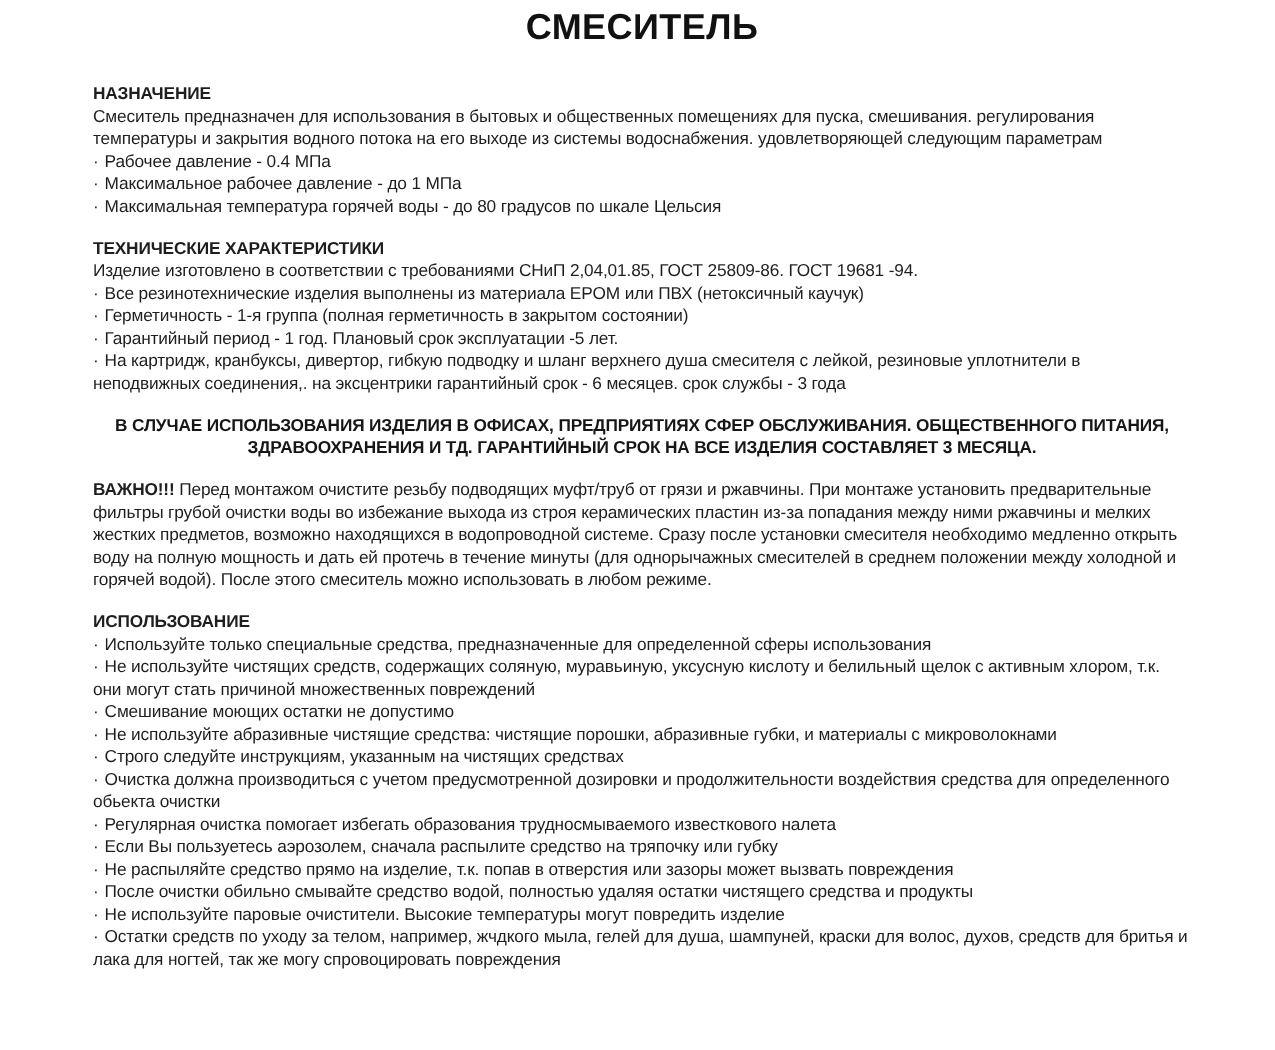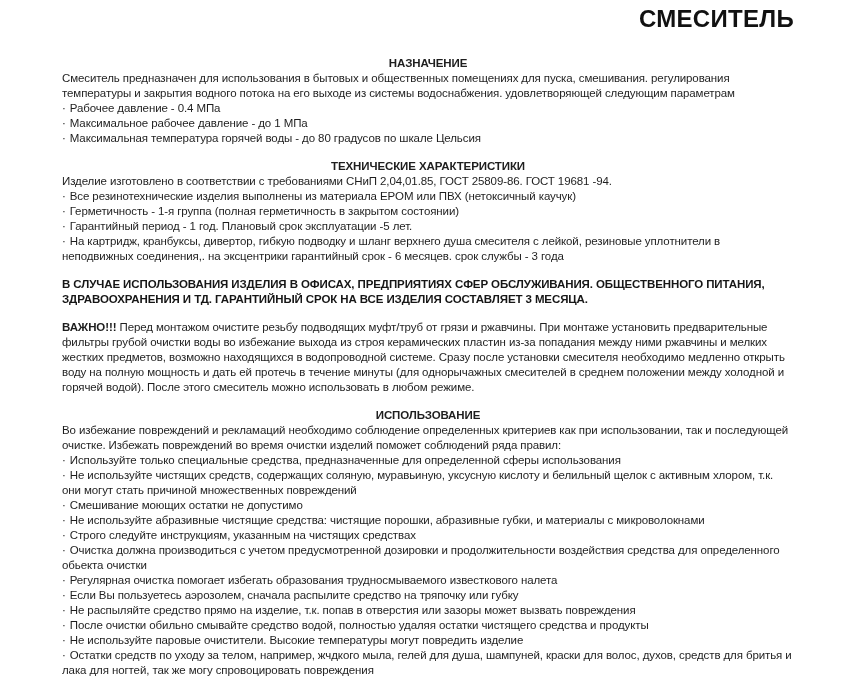--- a/index.html
+++ b/index.html
@@ -22,7 +22,7 @@
     letter-spacing: -0.1px;
   }
   .doc-title {
-    text-align: right;
+    text-align: center;
     font-size: 24px;
     line-height: 26px;
     font-weight: 700;

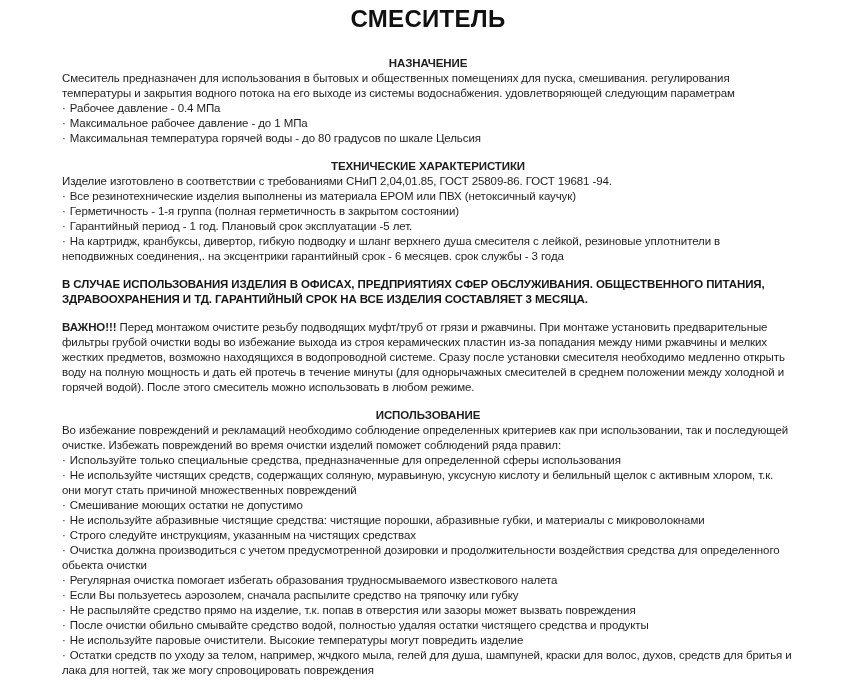--- a/index.html
+++ b/index.html
@@ -35,7 +35,6 @@
     font-size: 11.5px;
     margin: 0;
     padding: 0;
-    text-align: center;
   }
   .sp-lg { height: 24px; }
   .sp-md { height: 13px; }

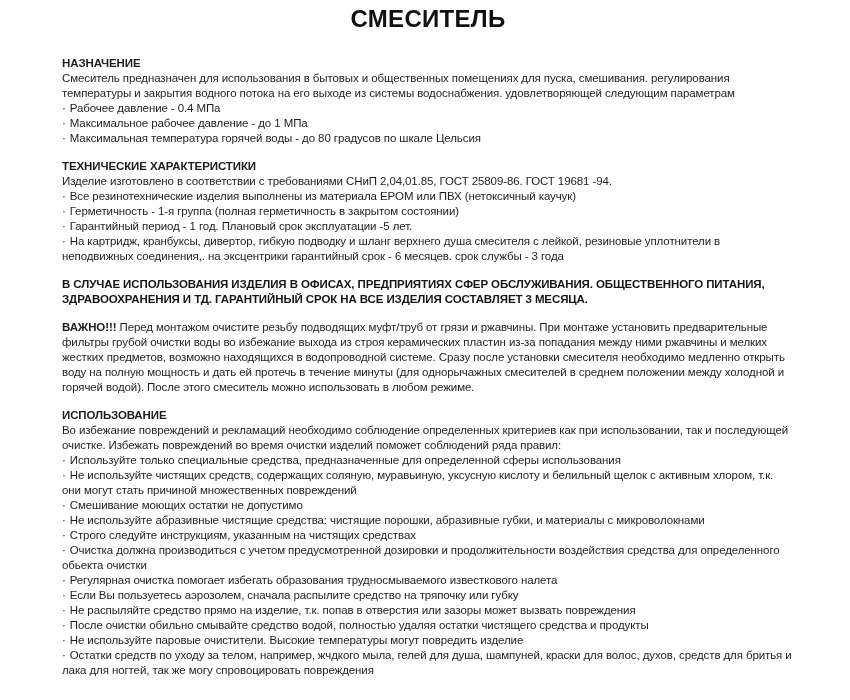--- a/index.html
+++ b/index.html
@@ -54,6 +54,7 @@
     font-weight: 700;
     margin: 0;
     color: #161616;
+    text-align: center;
   }
   .imp-label {
     font-weight: 700;

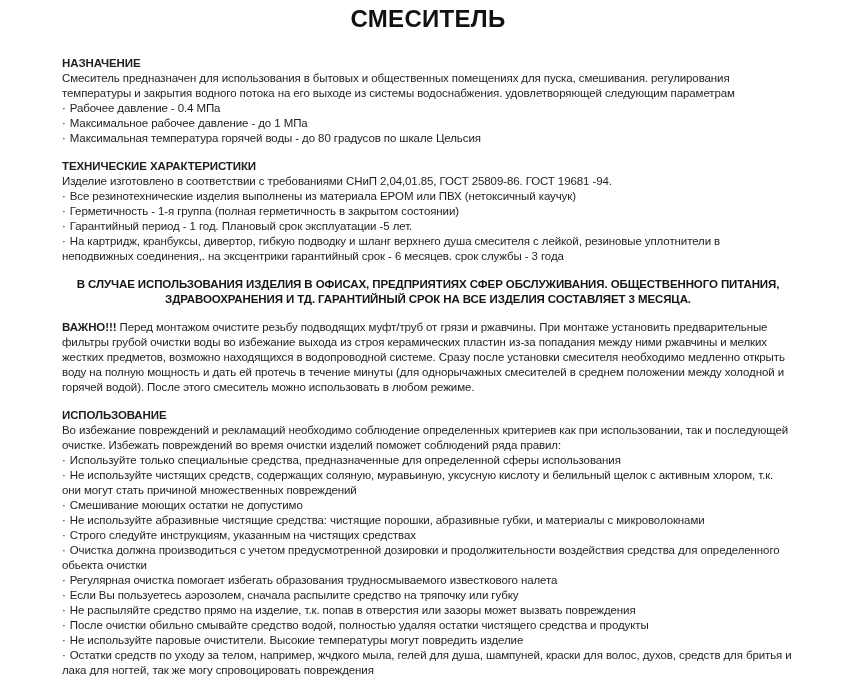--- a/index.html
+++ b/index.html
@@ -95,7 +95,6 @@
   <div class="sp-md"></div>
 
   <h2 class="section-heading">ИСПОЛЬЗОВАНИЕ</h2>
-  <p class="body-par">Во избежание повреждений и рекламаций необходимо соблюдение определенных критериев как при использовании, так и последующей очистке. Избежать повреждений во время очистки изделий поможет соблюдений ряда правил:</p>
   <div class="bullet"><span class="marker">·</span><span>Используйте только специальные средства, предназначенные для определенной сферы использования</span></div>
   <div class="bullet"><span class="marker">·</span><span>Не используйте чистящих средств, содержащих соляную, муравьиную, уксусную кислоту и белильный щелок с активным хлором, т.к. они могут стать причиной множественных повреждений</span></div>
   <div class="bullet"><span class="marker">·</span><span>Смешивание моющих остатки не допустимо</span></div>

